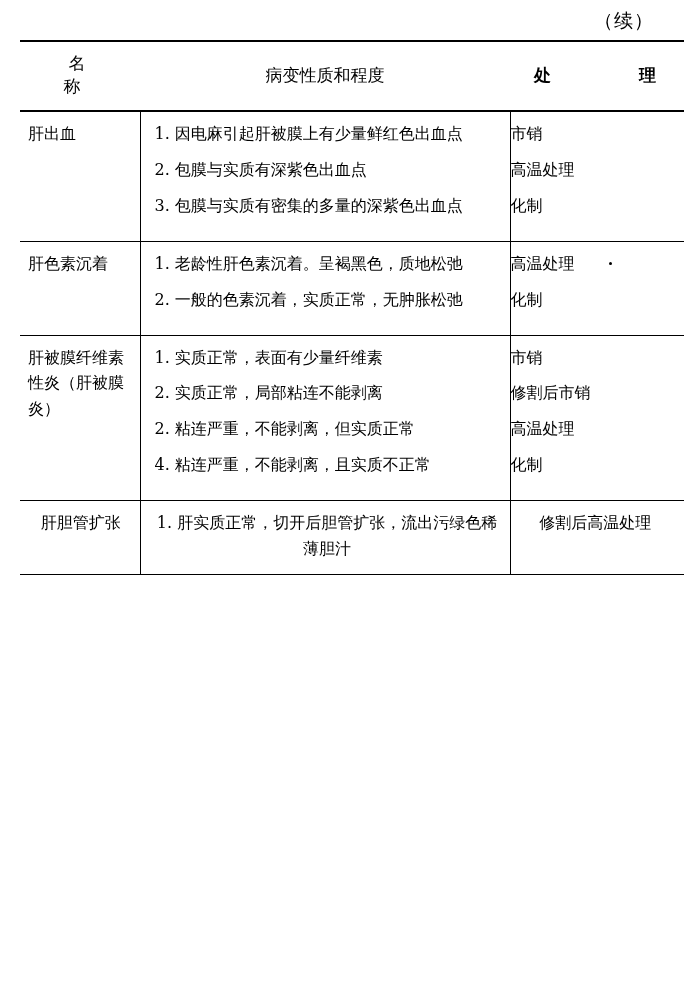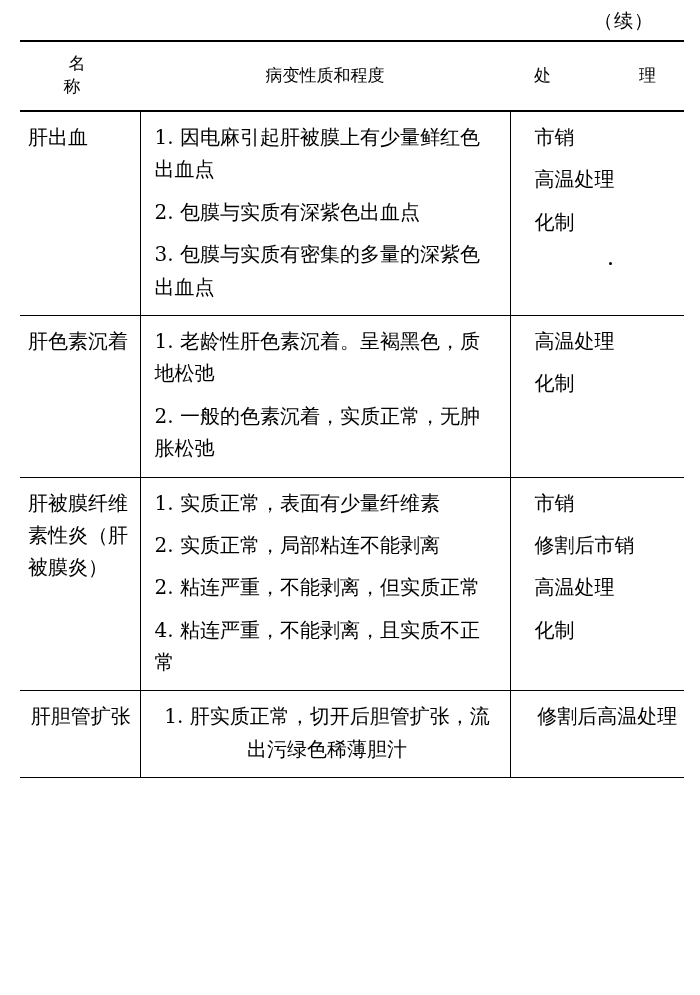--- a/index.html
+++ b/index.html
@@ -47,7 +47,7 @@
     font-size: 17px;
   }
   table.main tr.head td.h1 span { letter-spacing: 16px; padding-left: 10px; }
-  table.main tr.head td.h3 span { letter-spacing: 18px; padding-left: 14px; }
+  table.main tr.head td.h3 span { letter-spacing: 18px; padding-left: 14px; font-weight: bold; }
 
   td.col1, td.col2, td.col3 {
     vertical-align: top;

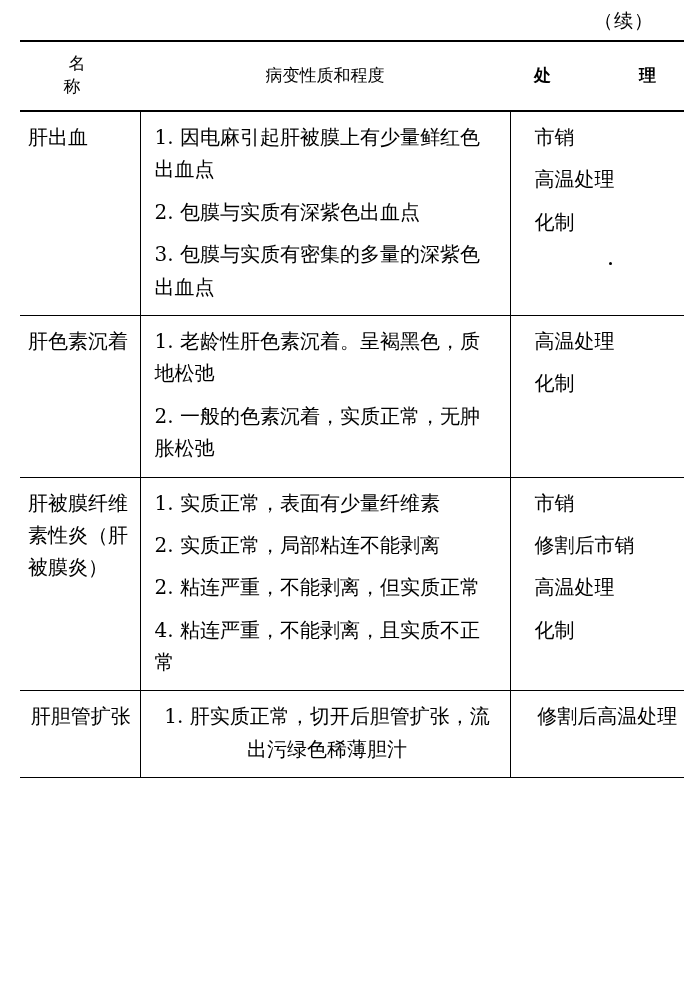--- a/index.html
+++ b/index.html
@@ -51,7 +51,7 @@
 
   td.col1, td.col2, td.col3 {
     vertical-align: top;
-    font-size: 20px;
+    font-size: 16px;
     line-height: 1.62;
   }
   td.col1 {

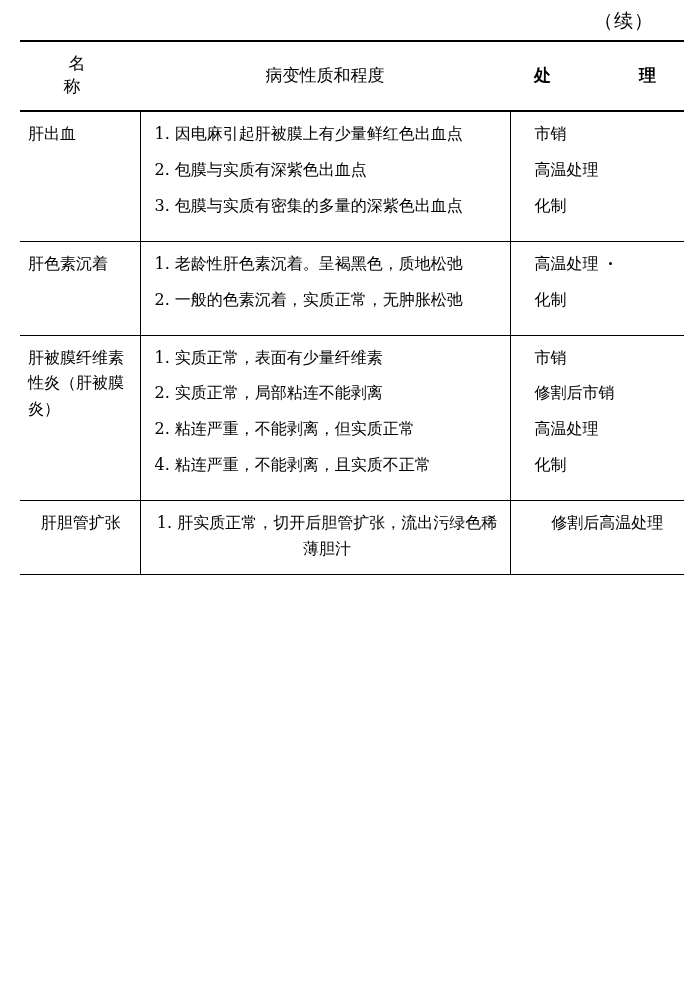--- a/index.html
+++ b/index.html
@@ -65,7 +65,7 @@
     margin-top: 35px;
   }
   td.col3 {
-    padding: 9px 4px 12px 24px;
+    padding: 9px 4px 12px 0;
   }
   tr.group > td {
     border-bottom: 1.5px solid #000;

